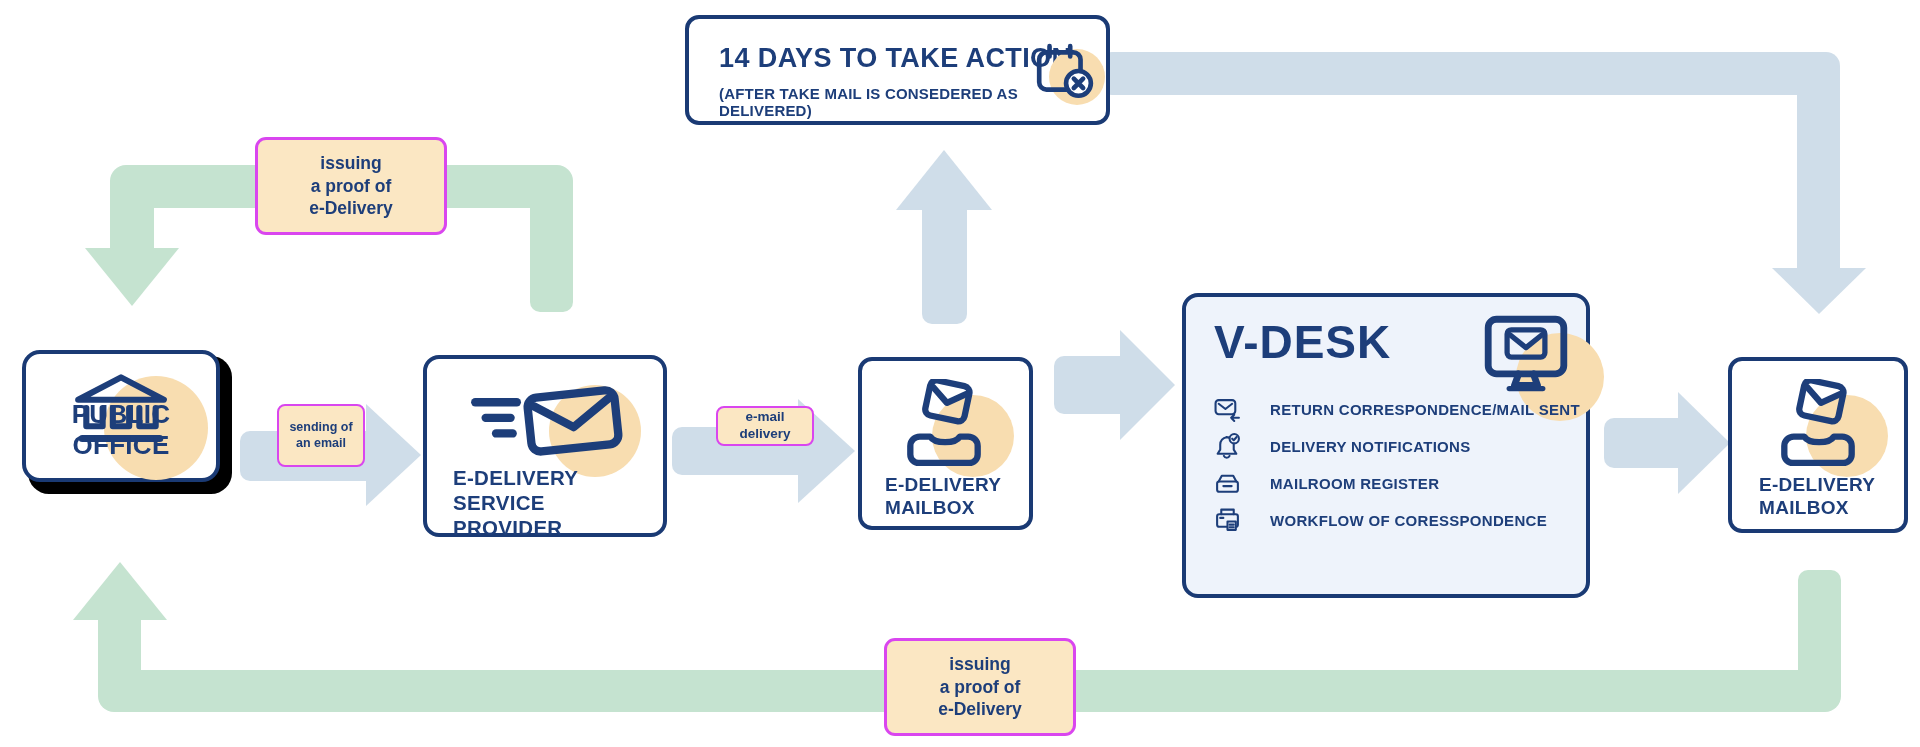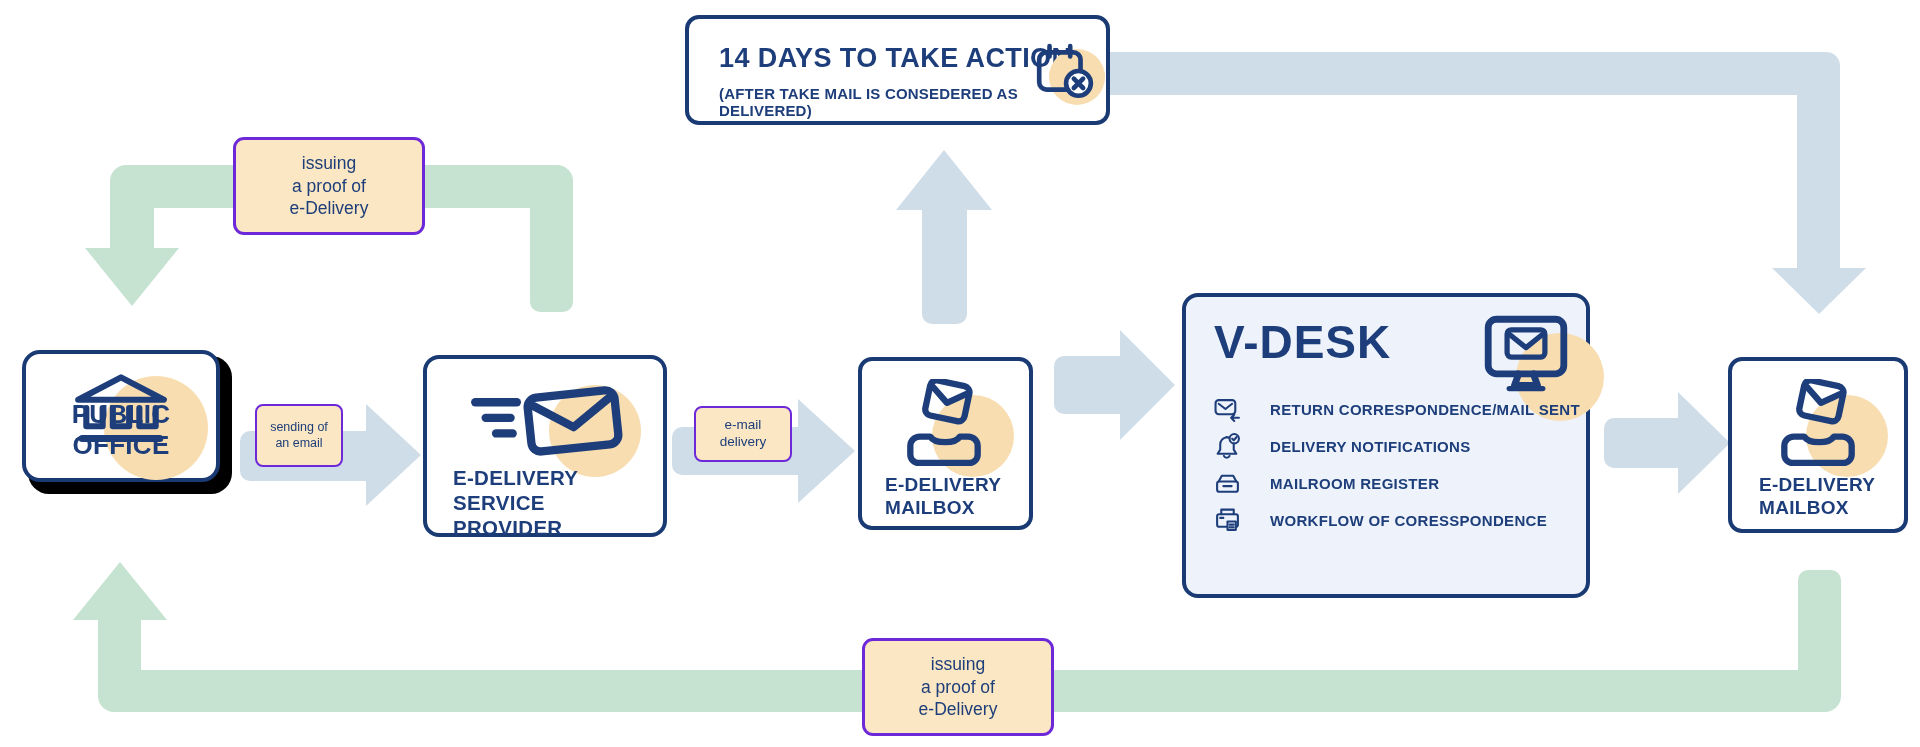--- a/index.html
+++ b/index.html
@@ -16,9 +16,9 @@
   .icircle{position:absolute;border-radius:50%;background:#f8ddb0;}
   svg{position:absolute;}
   
-  .plabel{position:absolute;background:#fbe7c3;border:3px solid #6d28d9;border-radius:11px;
-          color:#1d3e7a;font-weight:400;text-align:center;display:flex;align-items:center;justify-content:center;
-          white-space:pre-line;box-sizing:border-box;line-height:1.3;}
+  .plabel{position:absolute;background:#fbe7c3;border:3px solid #d946ef;border-radius:11px;
+          color:#1d3e7a;font-weight:700;text-align:center;display:flex;align-items:center;justify-content:center;
+          white-space:pre-line;box-sizing:border-box;line-height:1.3;margin-left:22px;}
   .plabel.small{border-width:2px;border-radius:8px;line-height:1.25;}
   
   .banner{position:absolute;left:685px;top:15px;width:425px;height:110px;background:#fff;

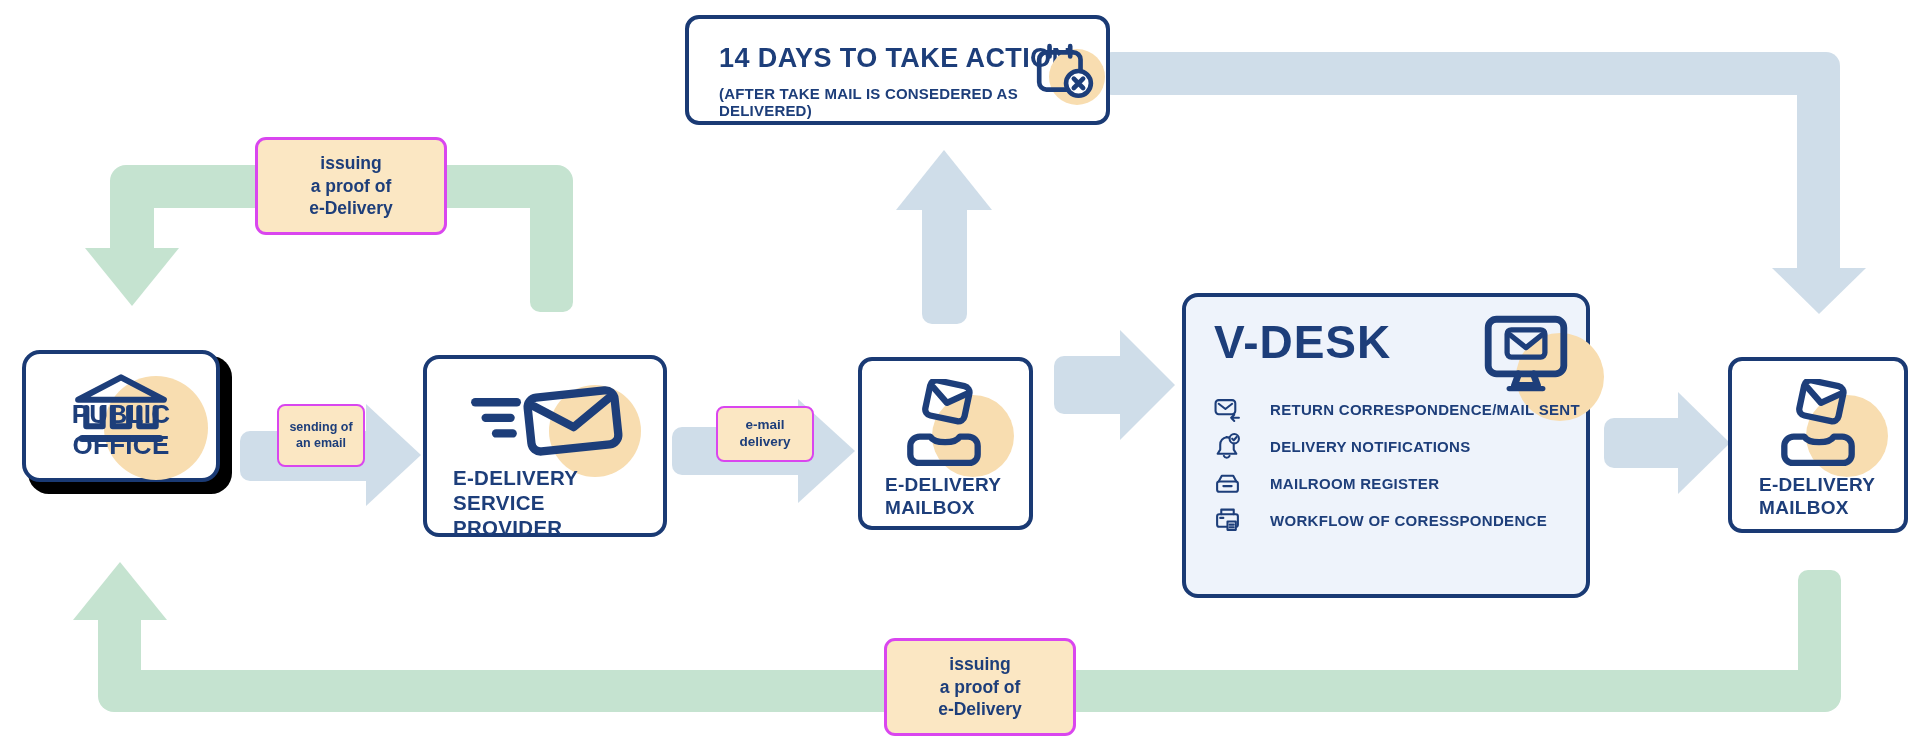--- a/index.html
+++ b/index.html
@@ -76,7 +76,7 @@
 e-Delivery</div>
   <div class="plabel small" style="left:255px;top:404px;width:88px;height:63px;font-size:12.5px;">sending of
 an email</div>
-  <div class="plabel small" style="left:694px;top:406px;width:98px;height:56px;font-size:13.5px;">e-mail
+  <div class="plabel small" style="left:694px;top:406px;width:98px;height:40px;font-size:13.5px;">e-mail
 delivery</div>
   <div class="plabel" style="left:862px;top:638px;width:192px;height:98px;font-size:17.5px;">issuing
 a proof of

